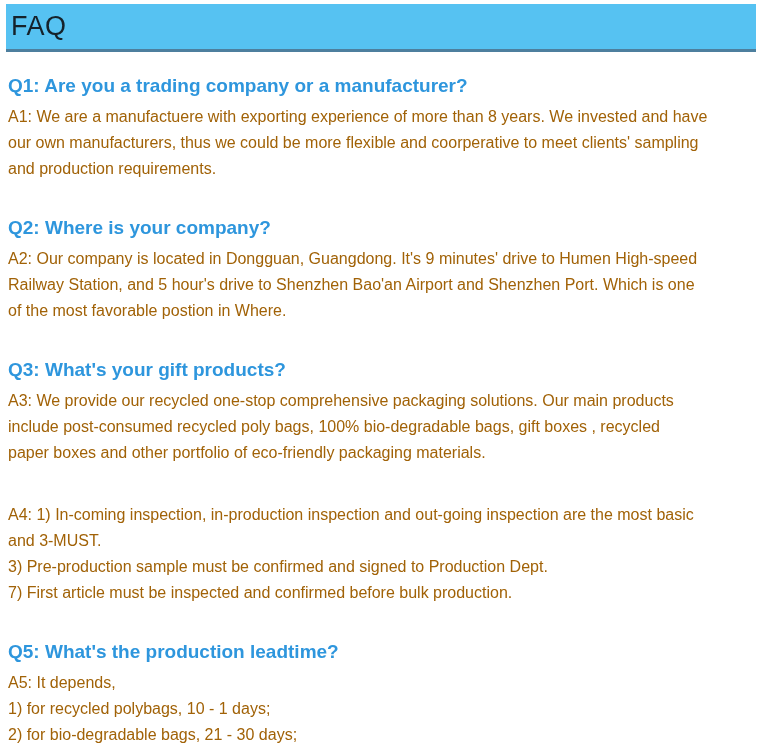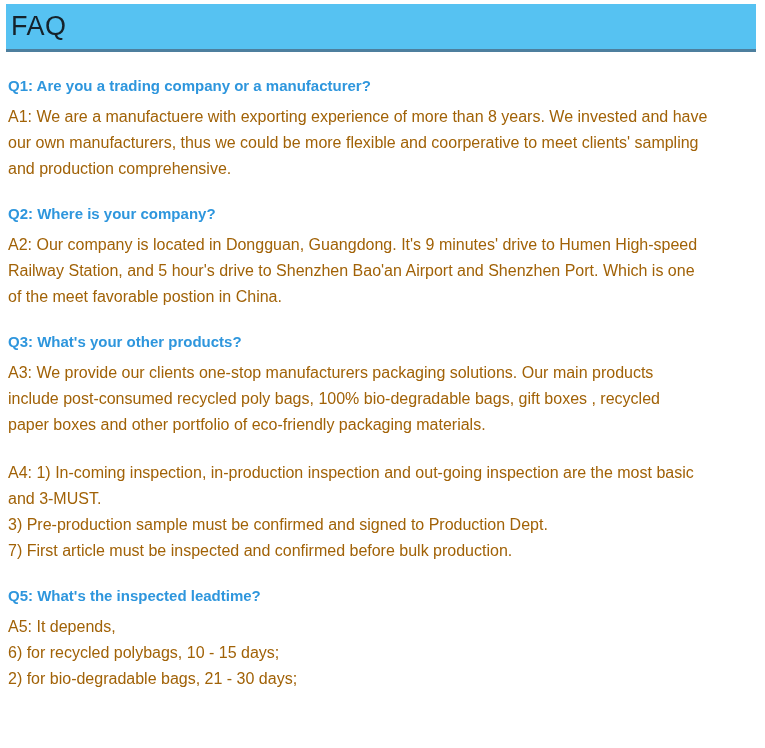--- a/index.html
+++ b/index.html
@@ -41,7 +41,7 @@
     margin-top: 24px;
   }
   .question {
-    font-size: 15px;
+    font-size: 19px;
     font-weight: 700;
     color: #2e96dd;
     line-height: 20px;

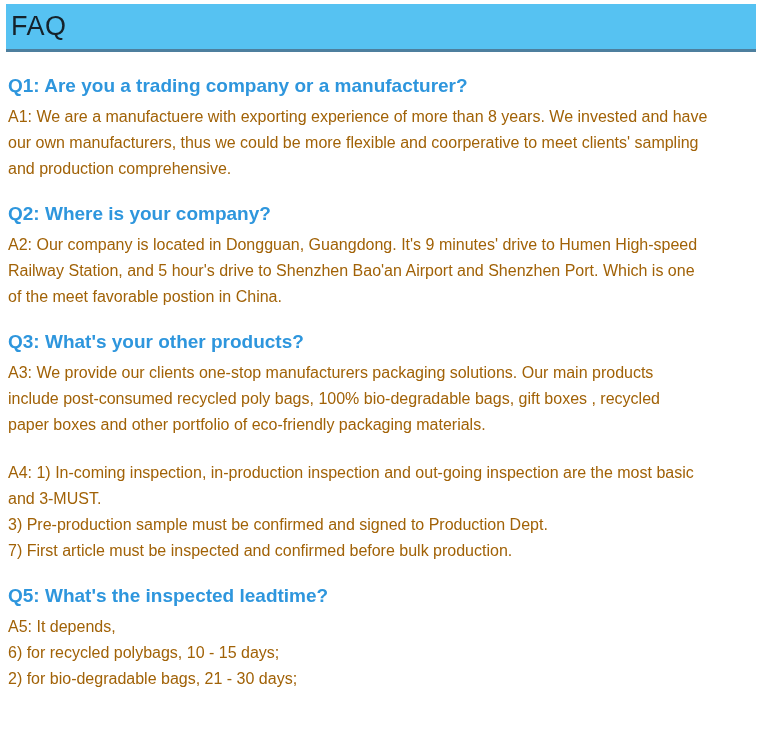--- a/index.html
+++ b/index.html
@@ -71,7 +71,7 @@
       <div class="question">Q1: Are you a trading company or a manufacturer?</div>
       <div class="answer-line">A1: We are a manufactuere with exporting experience of more than 8 years. We invested and have</div>
       <div class="answer-line">our own manufacturers, thus we could be more flexible and coorperative to meet clients' sampling</div>
-      <div class="answer-line">and production comprehensive.</div>
+      <div class="answer-line">and production requirements.</div>
     </div>
 
     <div class="faq-section">

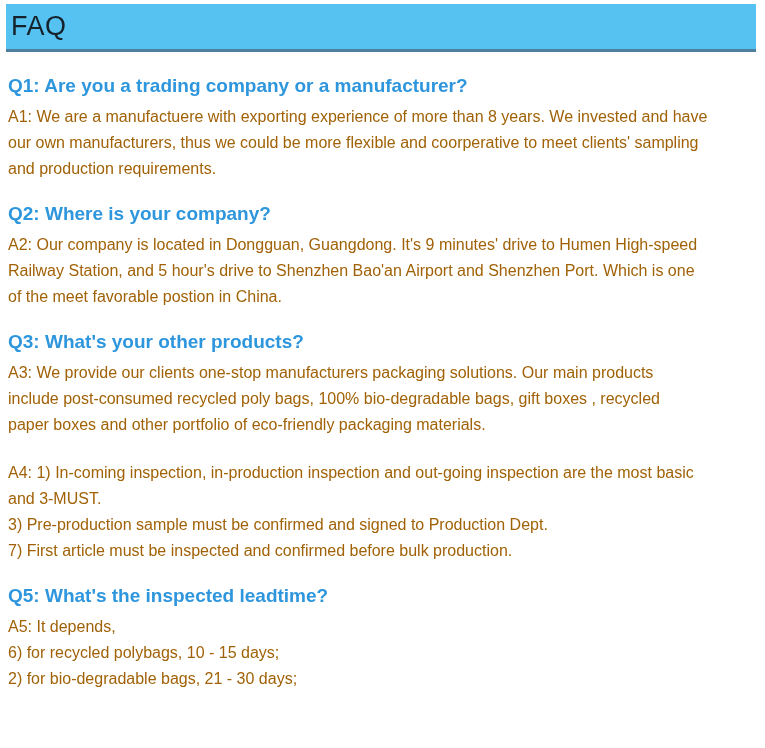--- a/index.html
+++ b/index.html
@@ -35,7 +35,7 @@
     padding: 0 8px;
   }
   .faq-section {
-    margin-top: 22px;
+    margin-top: 36px;
   }
   .faq-section.first {
     margin-top: 24px;

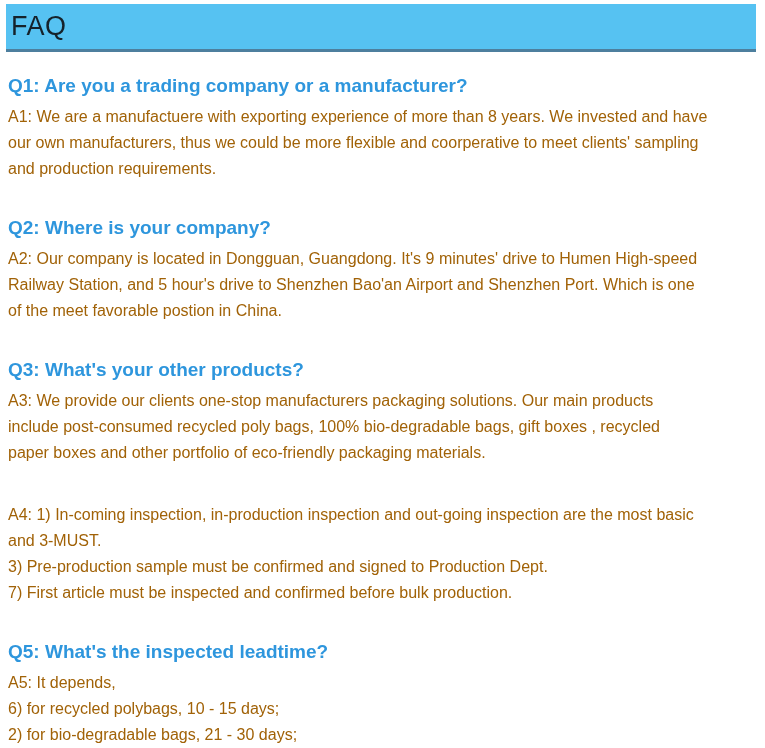--- a/index.html
+++ b/index.html
@@ -78,7 +78,7 @@
       <div class="question">Q2: Where is your company?</div>
       <div class="answer-line">A2: Our company is located in Dongguan, Guangdong. It's 9 minutes' drive to Humen High-speed</div>
       <div class="answer-line">Railway Station, and 5 hour's drive to Shenzhen Bao'an Airport and Shenzhen Port. Which is one</div>
-      <div class="answer-line">of the meet favorable postion in China.</div>
+      <div class="answer-line">of the most favorable postion in Where.</div>
     </div>
 
     <div class="faq-section">

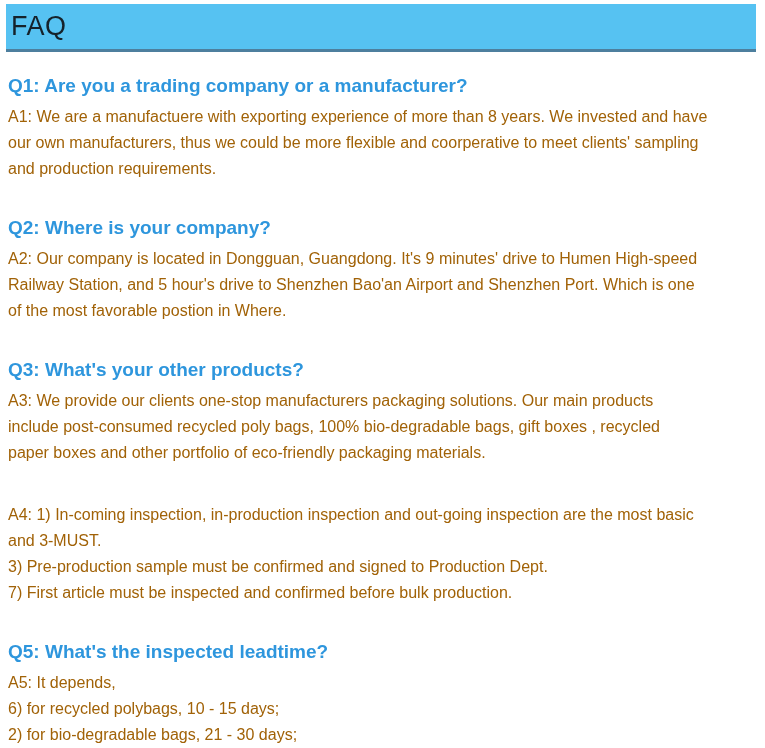--- a/index.html
+++ b/index.html
@@ -82,7 +82,7 @@
     </div>
 
     <div class="faq-section">
-      <div class="question">Q3: What's your other products?</div>
+      <div class="question">Q3: What's your gift products?</div>
       <div class="answer-line">A3: We provide our clients one-stop manufacturers packaging solutions. Our main products</div>
       <div class="answer-line">include post-consumed recycled poly bags, 100% bio-degradable bags, gift boxes , recycled</div>
       <div class="answer-line">paper boxes and other portfolio of eco-friendly packaging materials.</div>

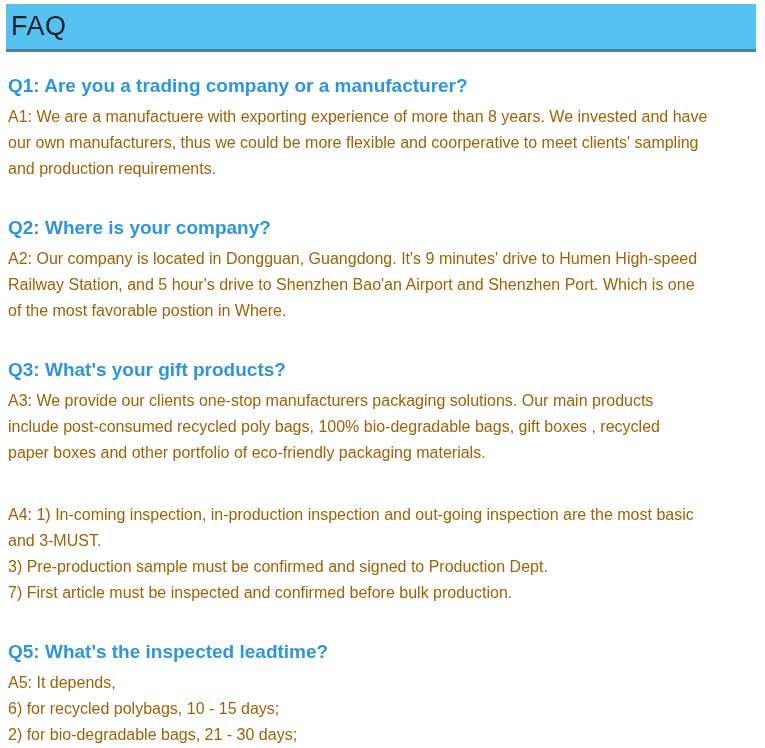--- a/index.html
+++ b/index.html
@@ -83,7 +83,7 @@
 
     <div class="faq-section">
       <div class="question">Q3: What's your gift products?</div>
-      <div class="answer-line">A3: We provide our clients one-stop manufacturers packaging solutions. Our main products</div>
+      <div class="answer-line">A3: We provide our recycled one-stop comprehensive packaging solutions. Our main products</div>
       <div class="answer-line">include post-consumed recycled poly bags, 100% bio-degradable bags, gift boxes , recycled</div>
       <div class="answer-line">paper boxes and other portfolio of eco-friendly packaging materials.</div>
     </div>

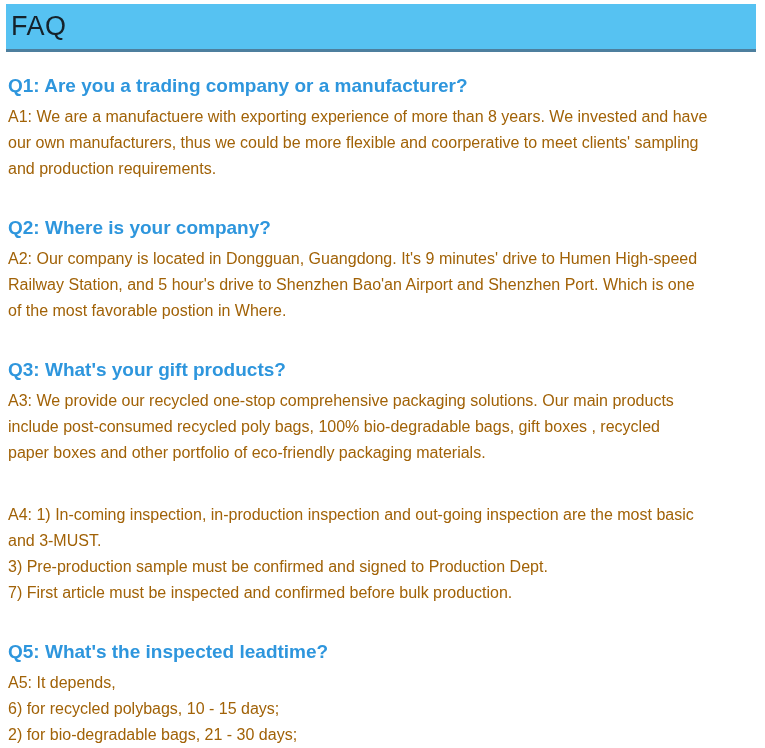--- a/index.html
+++ b/index.html
@@ -96,7 +96,7 @@
     </div>
 
     <div class="faq-section">
-      <div class="question">Q5: What's the inspected leadtime?</div>
+      <div class="question">Q5: What's the production leadtime?</div>
       <div class="answer-line">A5: It depends,</div>
       <div class="answer-line">6) for recycled polybags, 10 - 15 days;</div>
       <div class="answer-line">2) for bio-degradable bags, 21 - 30 days;</div>

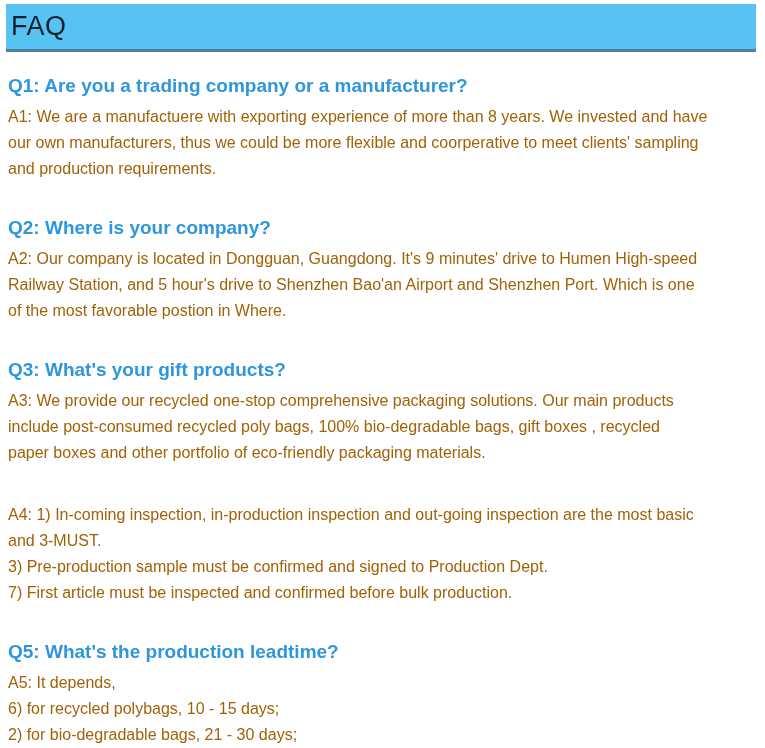--- a/index.html
+++ b/index.html
@@ -98,7 +98,7 @@
     <div class="faq-section">
       <div class="question">Q5: What's the production leadtime?</div>
       <div class="answer-line">A5: It depends,</div>
-      <div class="answer-line">6) for recycled polybags, 10 - 15 days;</div>
+      <div class="answer-line">1) for recycled polybags, 10 - 1 days;</div>
       <div class="answer-line">2) for bio-degradable bags, 21 - 30 days;</div>
 
     </div>

